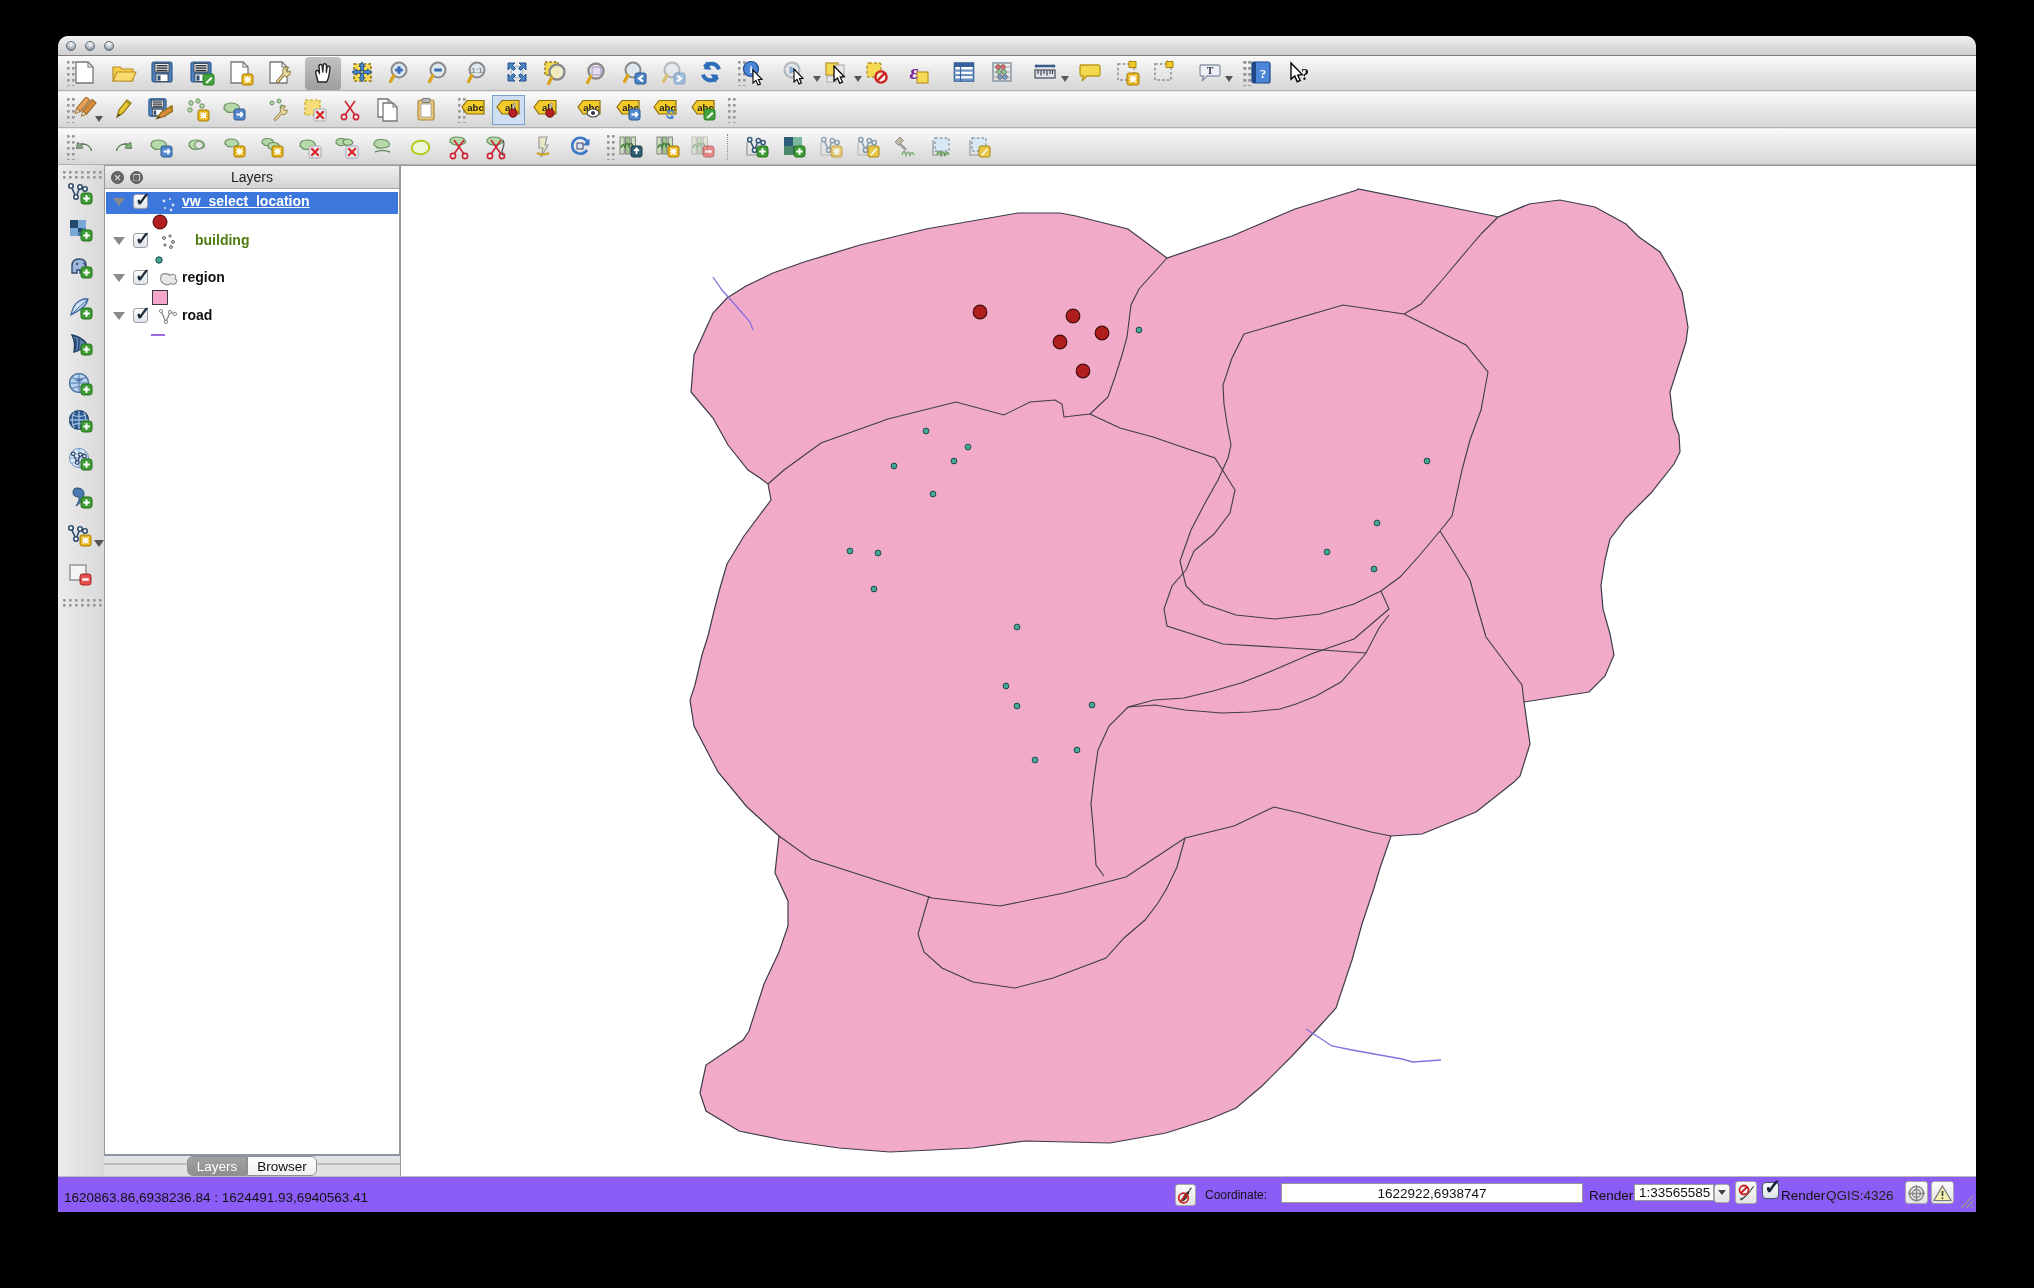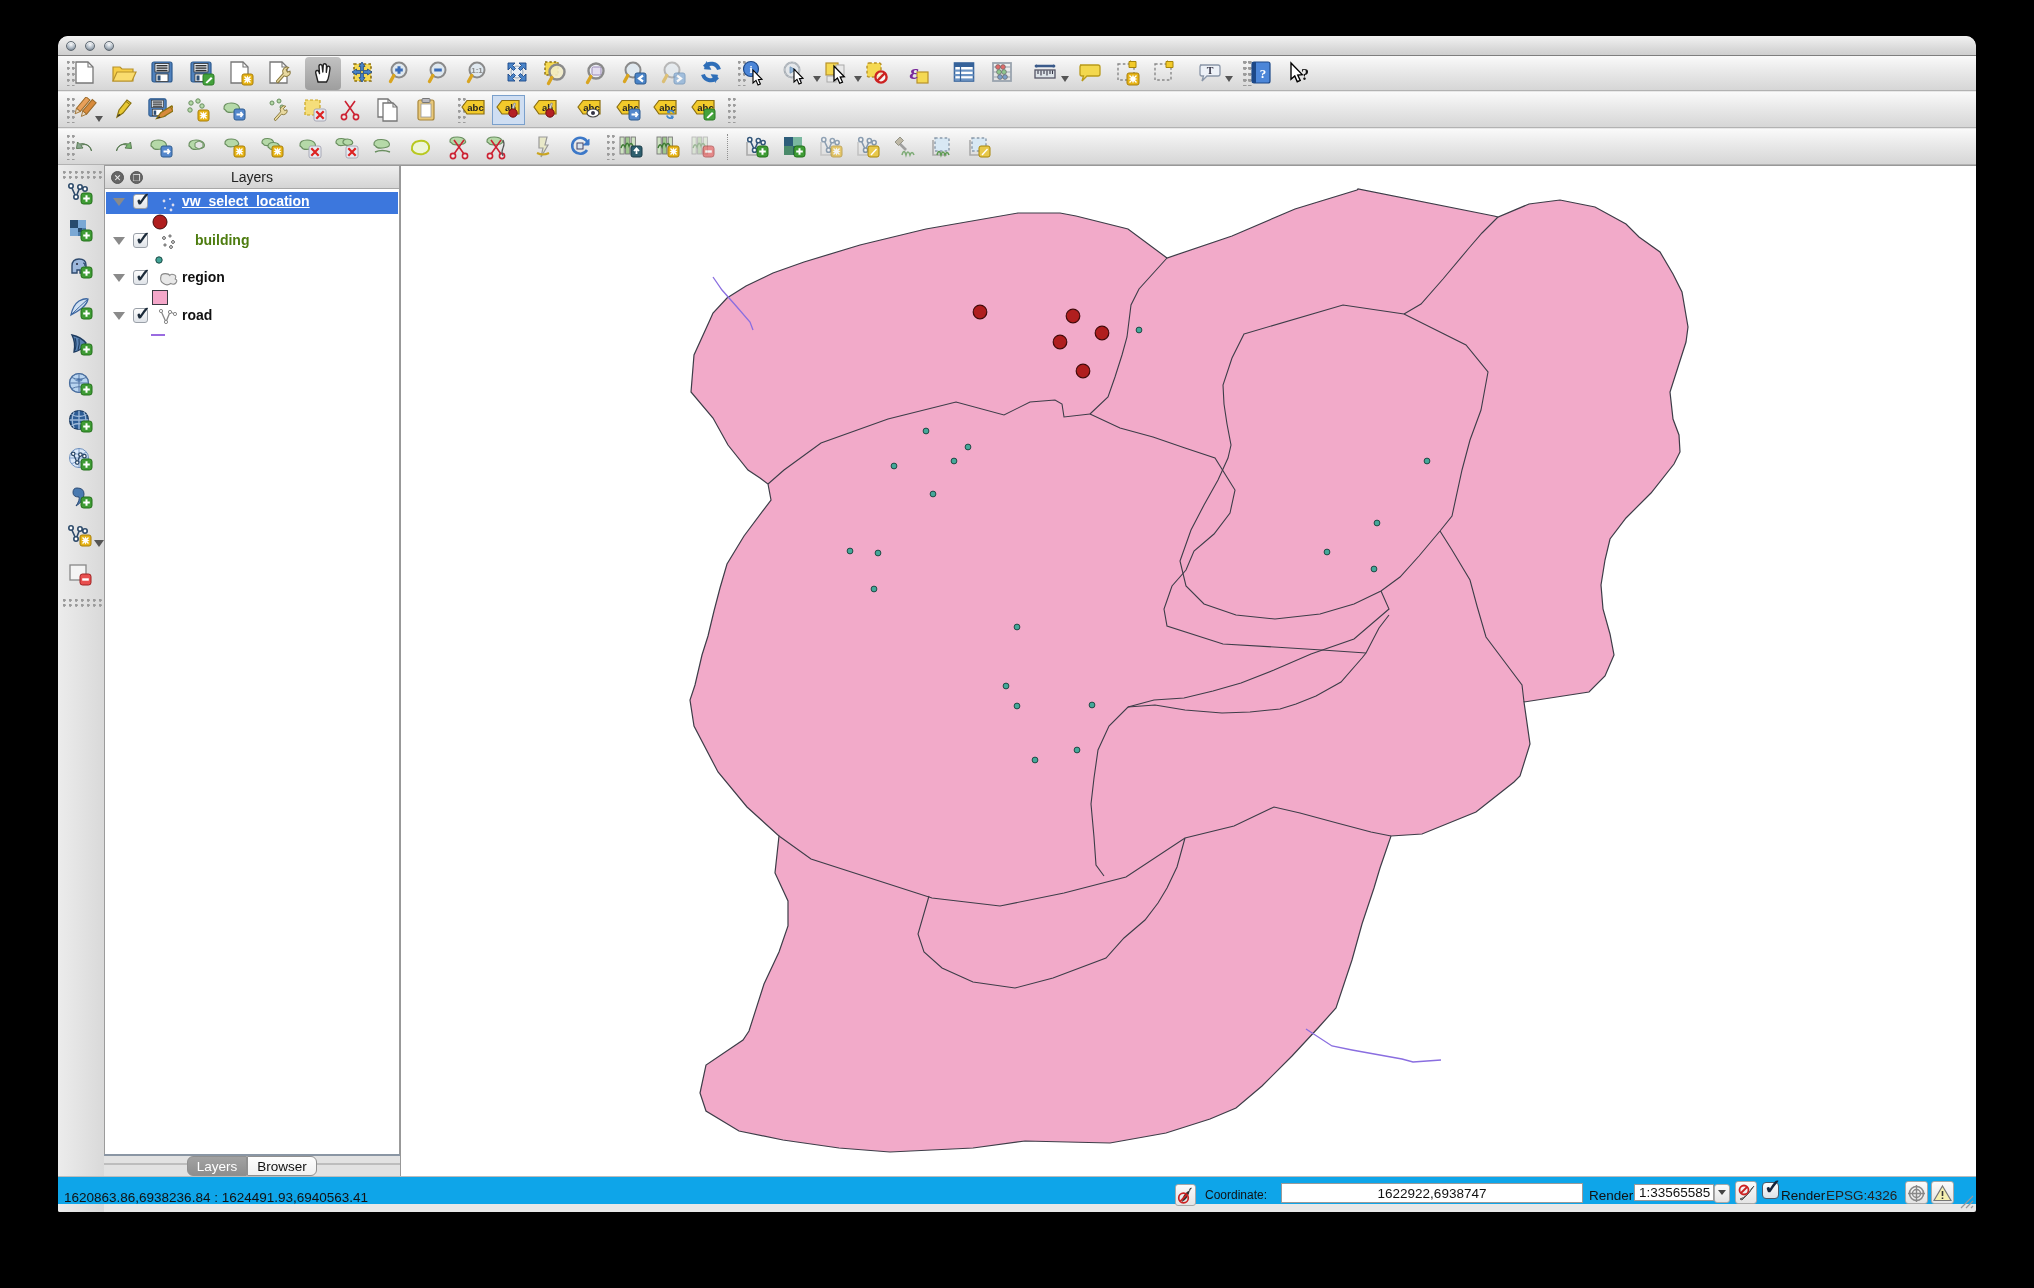--- a/index.html
+++ b/index.html
@@ -19,7 +19,7 @@
 .cb{position:absolute;width:15px;height:15px;background:linear-gradient(#fdfdfd,#dfe3e8);border:1px solid #9aa0a8;border-radius:3px}
 .chk{position:absolute;font-size:19px;font-weight:bold;color:#1c2b3a}
 #canvas{position:absolute;left:342px;top:129px;width:1576px;height:1011px;background:#fff;border-left:1px solid #989898;border-top:1px solid #989898}
-#status{position:absolute;left:0;top:1140px;width:100%;height:28px;background:#0ea5e9;border-top:1px solid #bcbcbc;font-size:13.5px;color:#111}
+#status{position:absolute;left:0;top:1140px;width:100%;height:36px;background:#8b5cf6;border-top:1px solid #bcbcbc;font-size:13.5px;color:#111}
 .sbtn{position:absolute;background:linear-gradient(#fbfbfb,#e4e4e4);border:1px solid #a8a8a8;border-radius:3px}
 .tab{position:absolute;font-size:13.5px;text-align:center;border:1px solid #909090;color:#111}
 </style></head><body>

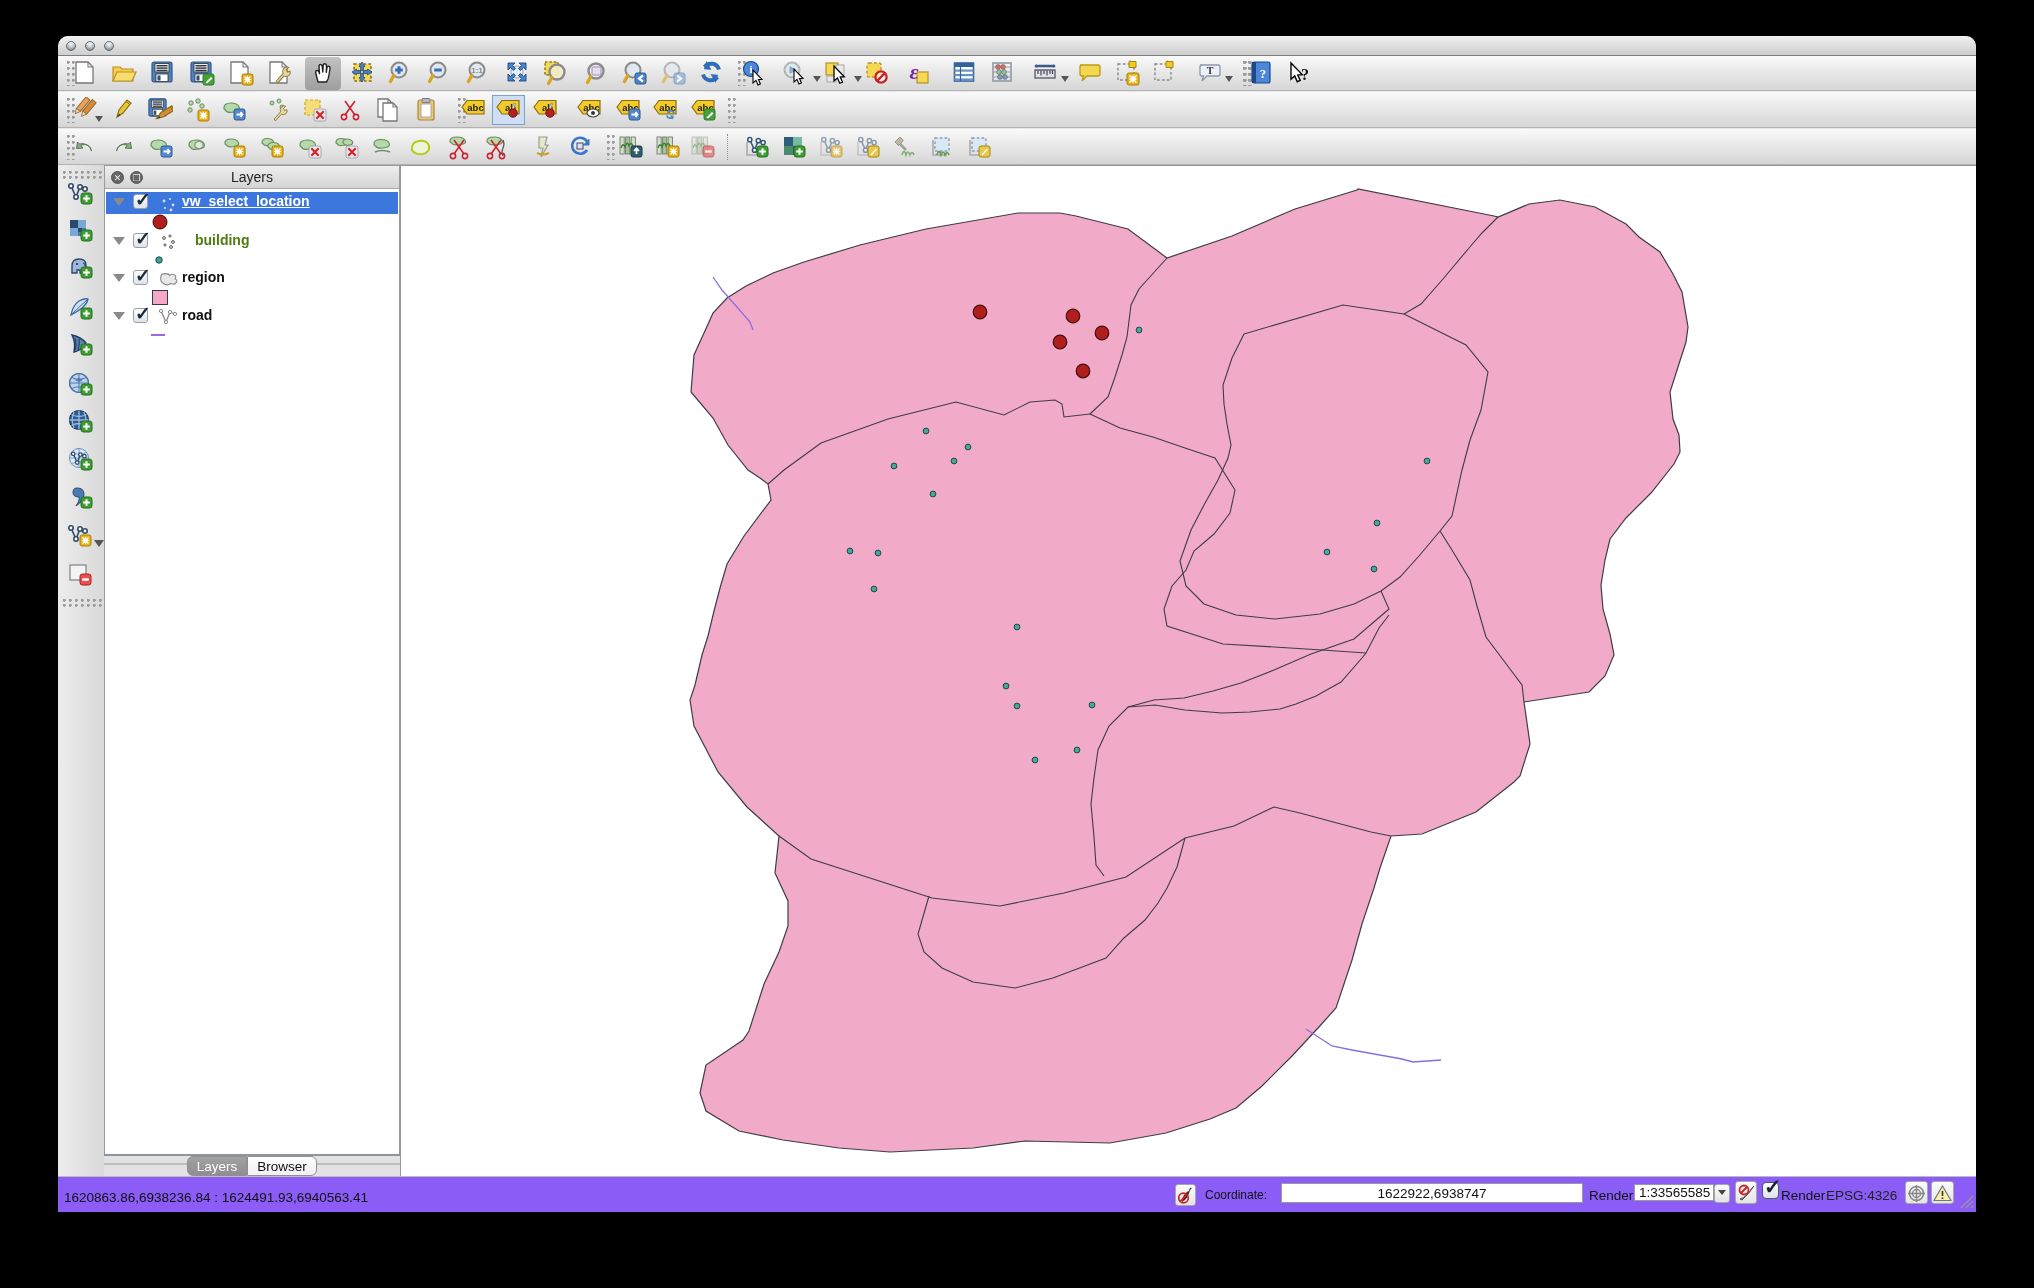--- a/index.html
+++ b/index.html
@@ -843,7 +843,7 @@
 <div class="abs" style="left:1704px;top:5px;width:17px;height:17px;background:linear-gradient(#fdfdfd,#dde2e8);border:1.5px solid #4a5a6a;border-radius:4px"></div>
 <div class="abs" style="left:1706px;top:-2px;font-size:21px;font-weight:bold;color:#16243a">✓</div>
 <div class="abs" style="left:1723px;top:11px;font-size:13.5px">Render</div>
-<div class="abs" style="left:1768px;top:11px;font-size:13.5px;color:#222">EPSG:4326</div>
+<div class="abs" style="left:1768px;top:11px;font-size:13.5px;color:#222">QGIS:4326</div>
 <div class="sbtn" style="left:1847px;top:4px;width:23px;height:23px"></div>
 <svg style="position:absolute;left:1849px;top:7px" width="19" height="19" viewBox="0 0 19 19">
         <circle cx="9.5" cy="9.5" r="7" fill="none" stroke="#888" stroke-width="1.6"></circle>

